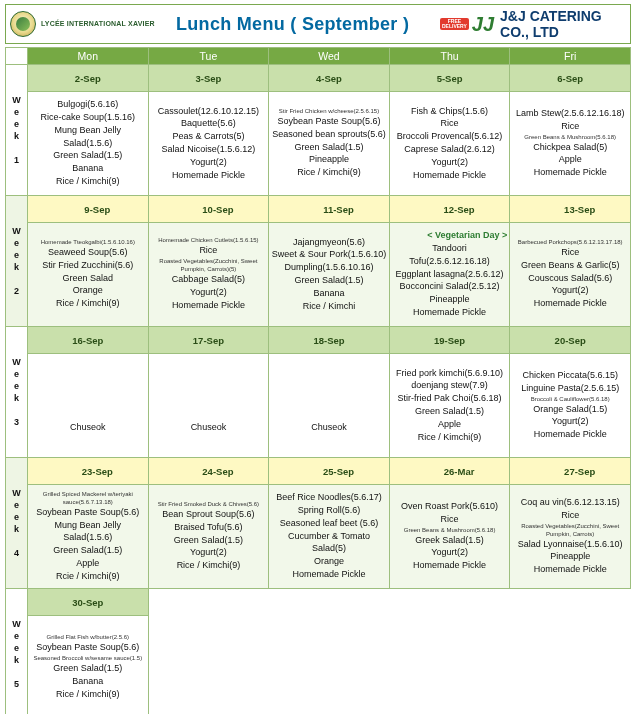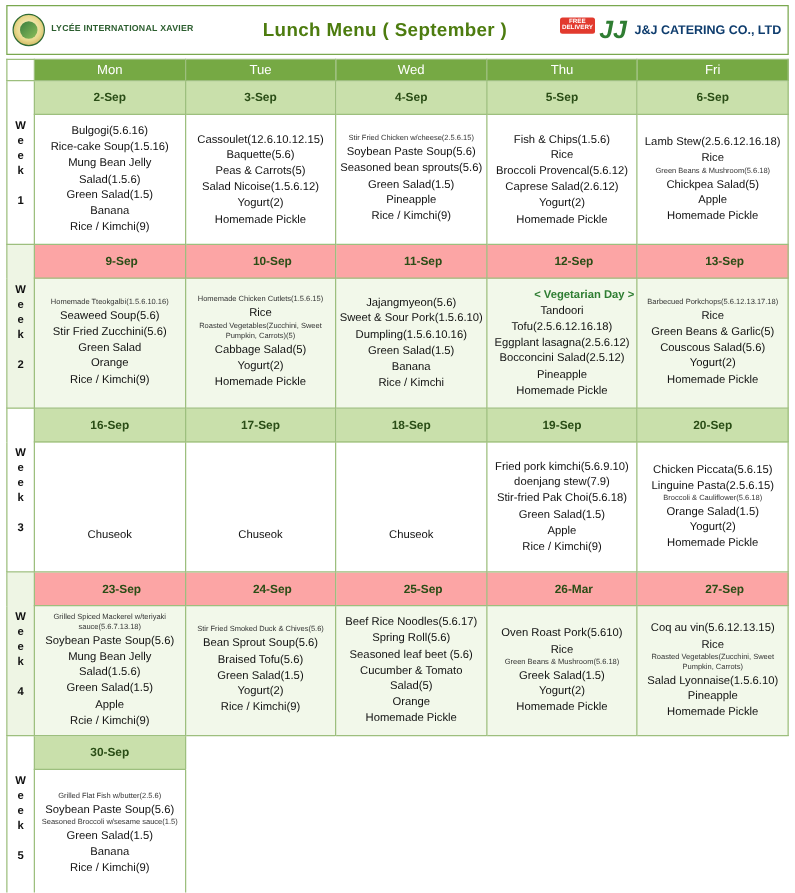--- a/index.html
+++ b/index.html
@@ -35,8 +35,8 @@
   }
   .brand-text { font-size: 7px; font-weight: bold; color:#2b5d2e; letter-spacing:.2px; line-height:1.1;}
   .title {
-    flex: 1; text-align:center;
-    font-size: 15px; font-weight: bold; color:#4d7c0f;
+    flex: 1; 
+    font-size: 18px; font-weight: bold; color:#0369a1;
     letter-spacing: .3px;
   }
   .brand-right { width: 190px; display:flex; align-items:center; justify-content:flex-end; gap:6px; padding-right:5px;}

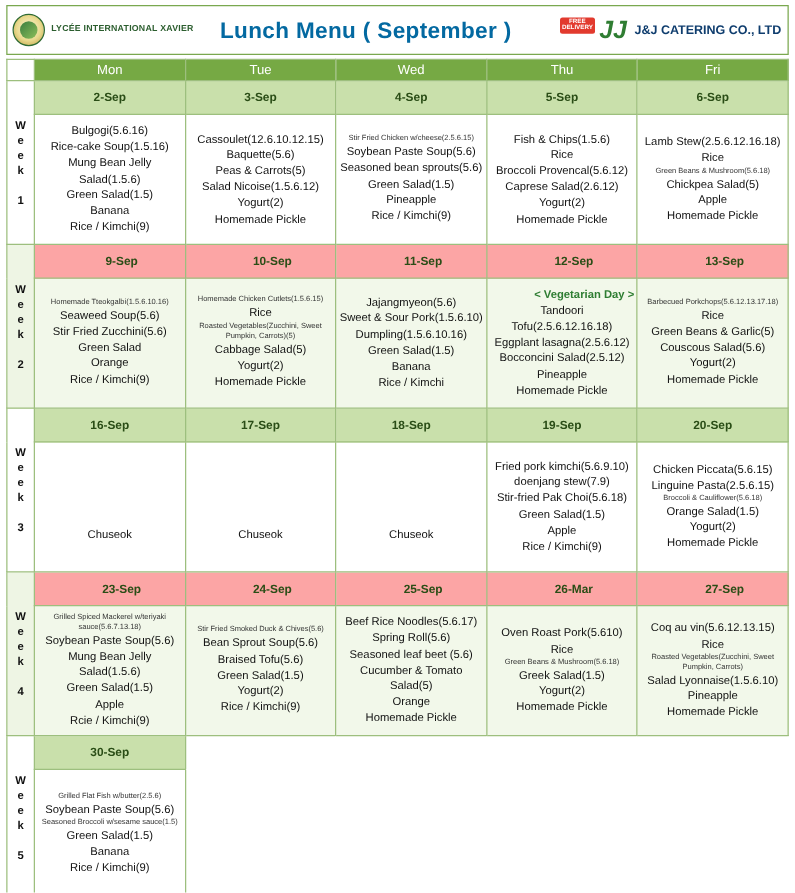--- a/index.html
+++ b/index.html
@@ -41,7 +41,7 @@
   }
   .brand-right { width: 190px; display:flex; align-items:center; justify-content:flex-end; gap:6px; padding-right:5px;}
   .jj-mark {
-    display:flex; align-items:flex-start; gap:3px;
+    display:flex; align-items:center; gap:3px;
   }
   .jj-badge{
     background:#e23a2e;color:#fff;font-size:5px;font-weight:bold;

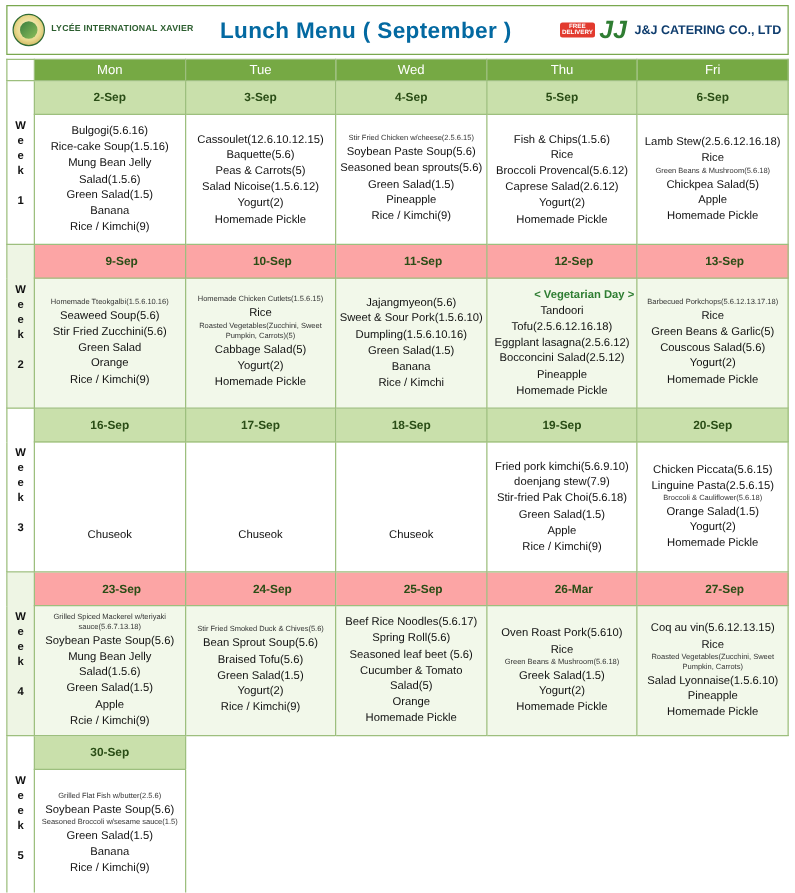--- a/index.html
+++ b/index.html
@@ -50,7 +50,7 @@
   .jj-letters{
     font-size:20px;font-weight:bold;color:#2f7d32;font-style:italic;line-height:1;
   }
-  .jj-name{ font-size:10px;font-weight:bold;color:#0f3d6e; }
+  .jj-name{ font-size:14px;font-weight:bold;color:#0f3d6e; }
 
   
   table.menu { border-collapse: collapse; width: 626px; table-layout: fixed; }

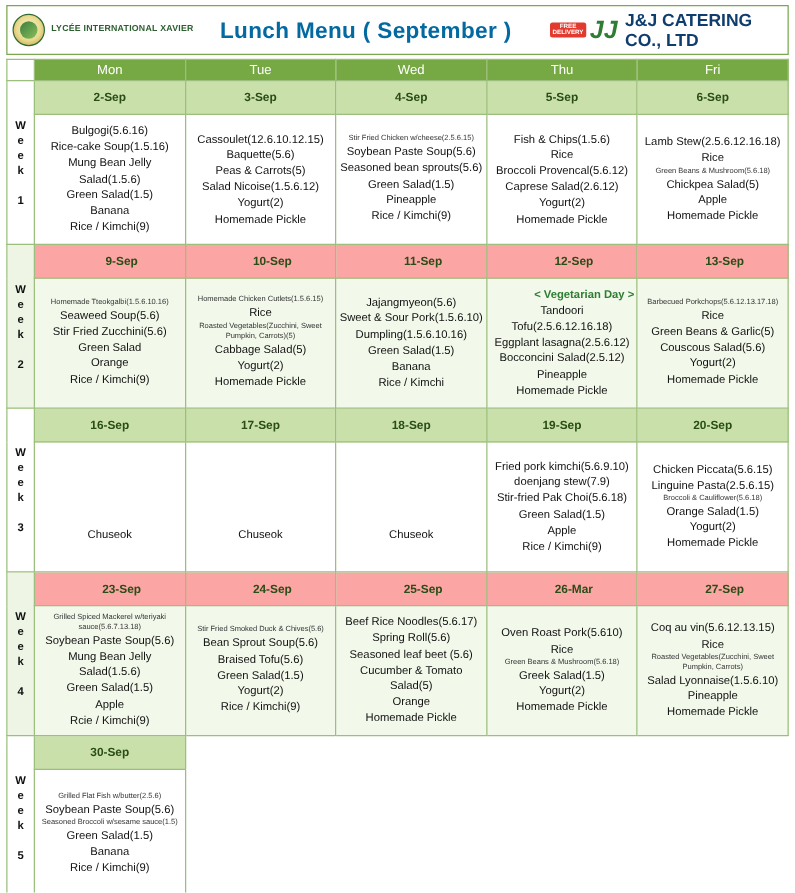--- a/index.html
+++ b/index.html
@@ -69,7 +69,7 @@
     background:#c9e0ab; color:#2a4d16; font-size: 9.5px; font-weight:bold;
     text-align:center; height:27px;
   }
-  td.datecell.alt { background:#fca5a5;padding-left:20px; }
+  td.datecell.alt { background:#fef9c3;padding-left:20px; }
   td.daycell {
     padding: 3px 2px 4px 2px; text-align:center; height: 104px;
   }

